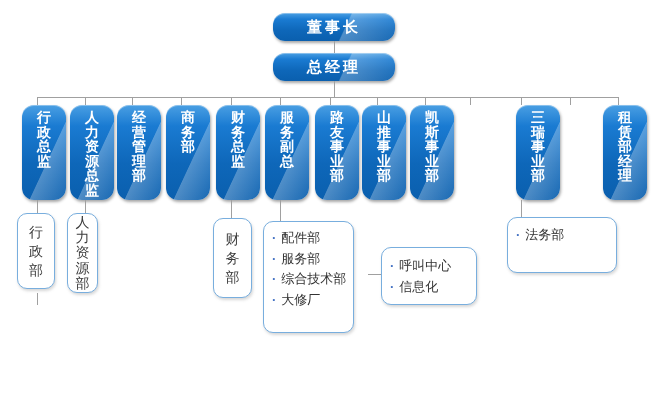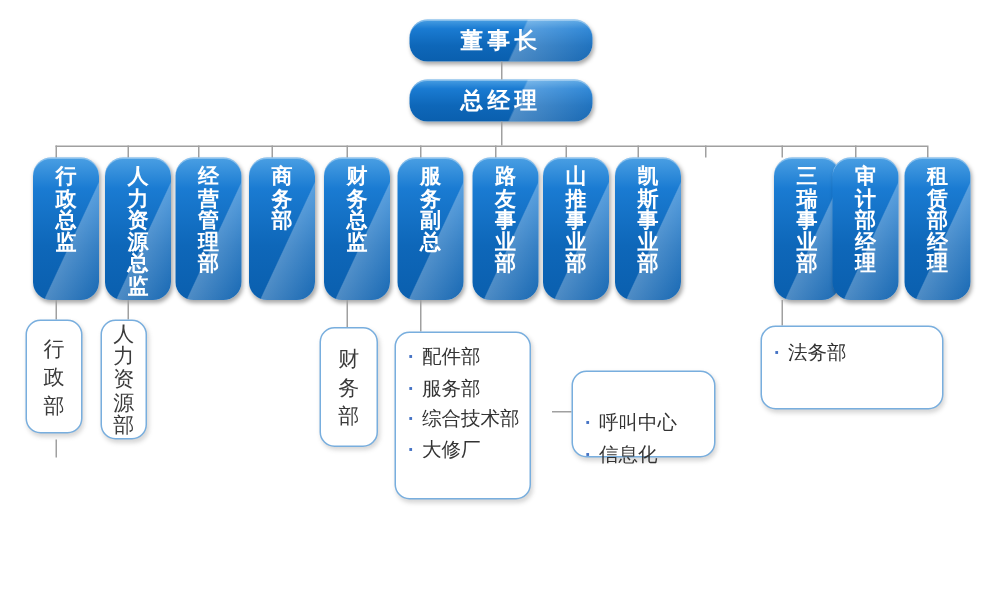--- a/index.html
+++ b/index.html
@@ -158,9 +158,6 @@
   <div class="bluebox vcol" style="left:506px;margin-left:10px;">
       <div class="vtext">三瑞事业部</div>
     </div>
-  <div class="bluebox vcol" style="left:555px;">
-      <div class="vtext">审计部经理</div>
-    </div>
   <div class="bluebox vcol" style="left:603px;">
       <div class="vtext">租赁部经理</div>
     </div>

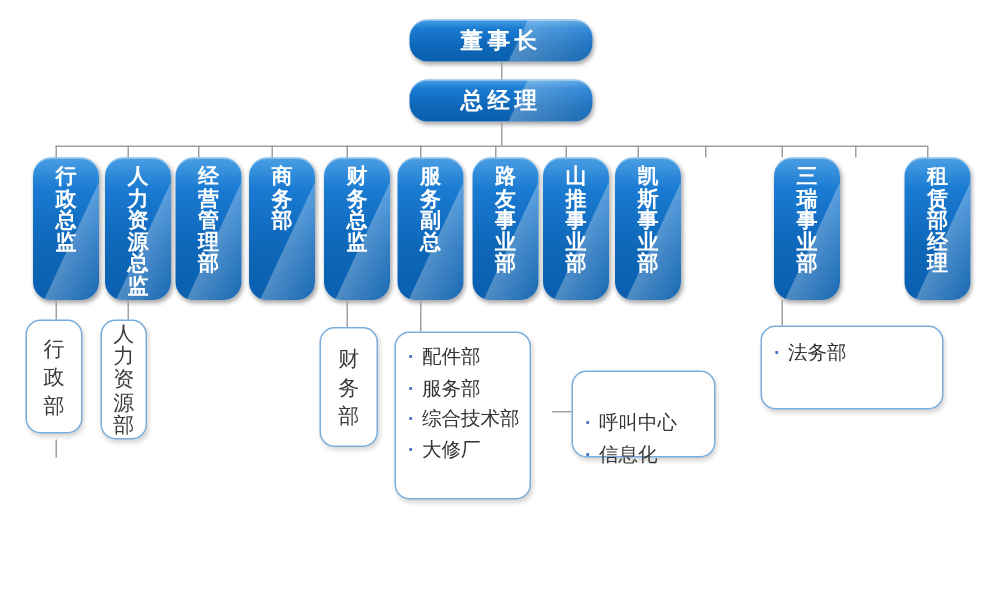--- a/index.html
+++ b/index.html
@@ -196,7 +196,7 @@
     </ul>
   </div>
 
-  <div class="wbox wlist" style="left:507px; top:217px; width:122px; height:56px; padding-top:7px;">
+  <div class="wbox wlist" style="left:507px; top:217px; width:110px; height:56px; padding-top:7px;">
     <ul>
       <li>法务部</li>
     </ul>

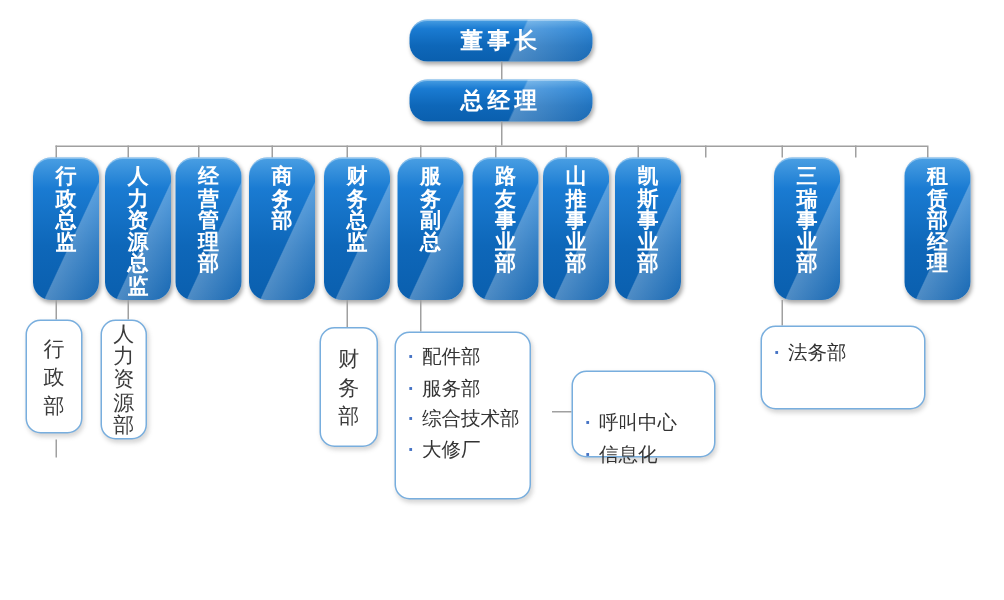--- a/index.html
+++ b/index.html
@@ -189,7 +189,7 @@
     </ul>
   </div>
 
-  <div class="wbox wlist" style="left:381px; top:247px; width:96px; height:58px; padding-top:24px;">
+  <div class="wbox wlist" style="left:381px; top:247px; width:96px; height:58px; padding-top:8px;">
     <ul>
       <li>呼叫中心</li>
       <li>信息化</li>

